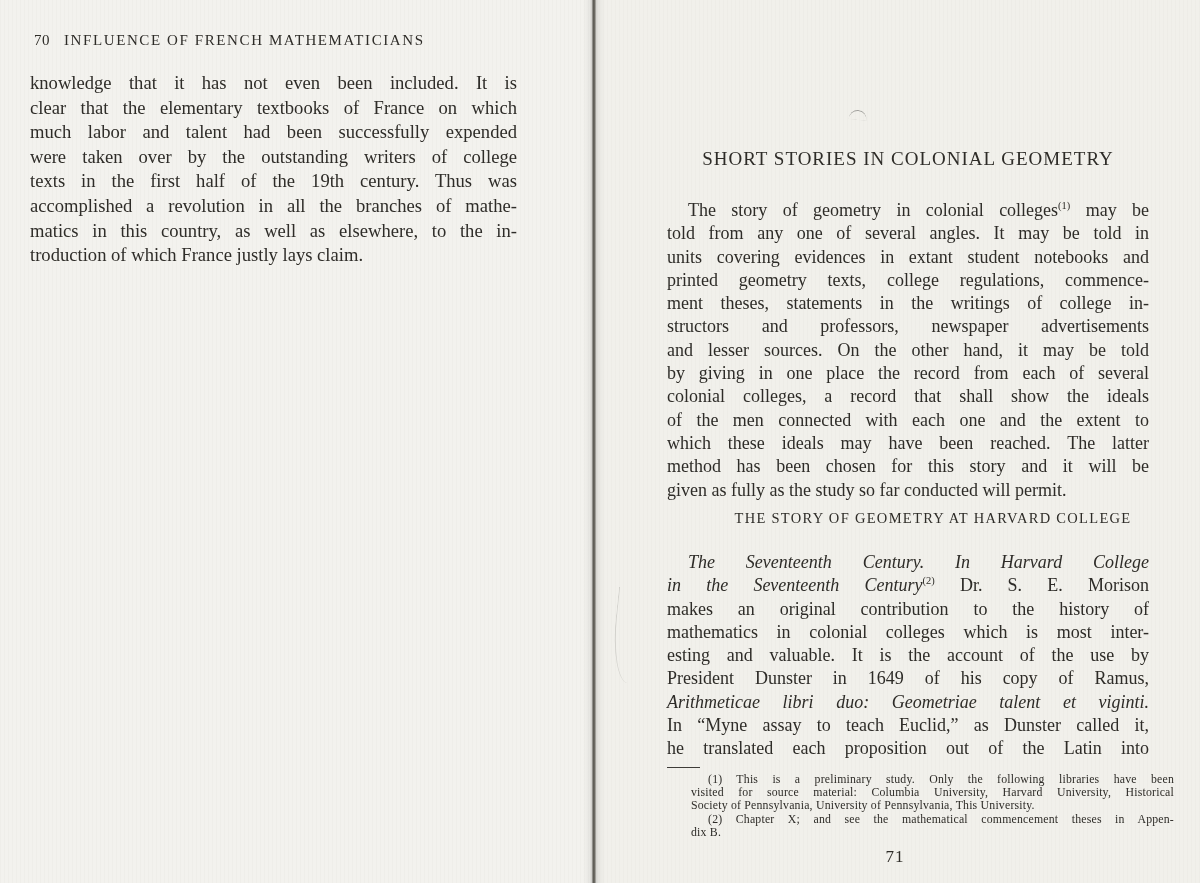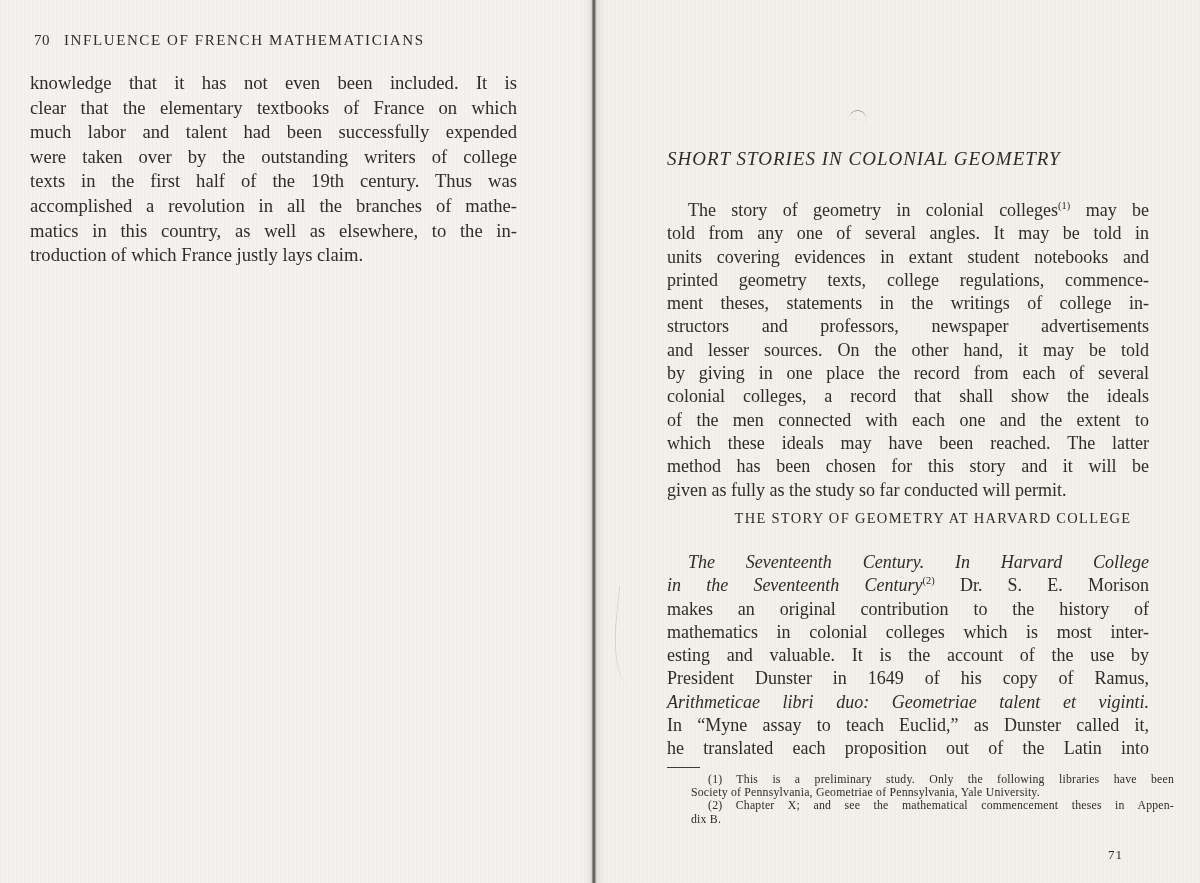--- a/index.html
+++ b/index.html
@@ -69,7 +69,7 @@
 
   .chapter-title {
     position: absolute; top: 148px; left: 667px; width: 482px;
-    font-size: 19px; letter-spacing: 1px; white-space: nowrap; font-style: italic;
+    text-align: center; font-size: 19px; letter-spacing: 1px; white-space: nowrap;
   }
   .body-right-1 {
     top: 186px; left: 667px; width: 482px;

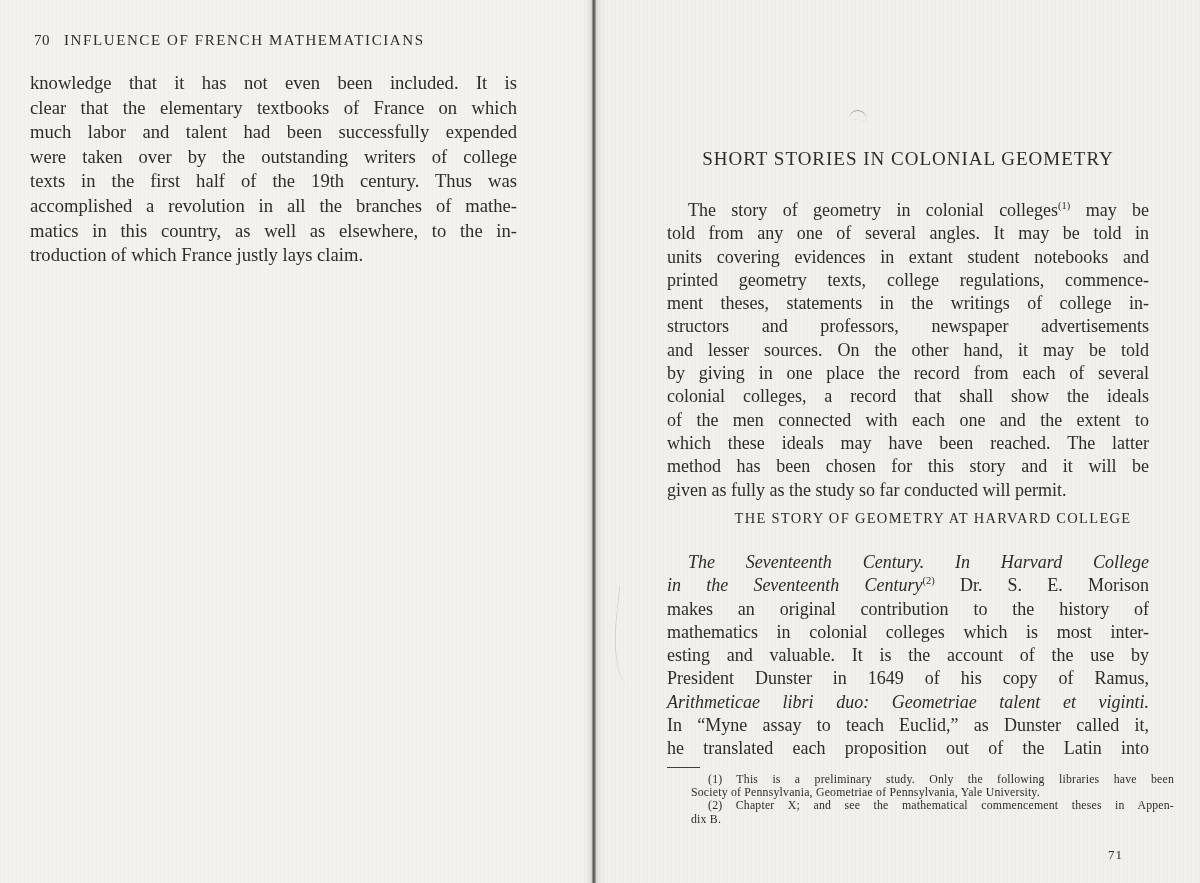--- a/index.html
+++ b/index.html
@@ -158,6 +158,7 @@
 
 <div class="textblock footnotes">
     <div class="line indent"><span>(1) This is a preliminary study. Only the following libraries have been</span></div>
+    <div class="line"><span>visited for source material: Columbia University, Harvard University, Historical</span></div>
     <div class="line last"><span>Society of Pennsylvania, Geometriae of Pennsylvania, Yale University.</span></div>
     <div class="line indent"><span>(2) Chapter X; and see the mathematical commencement theses in Appen-</span></div>
     <div class="line last"><span>dix B.</span></div>

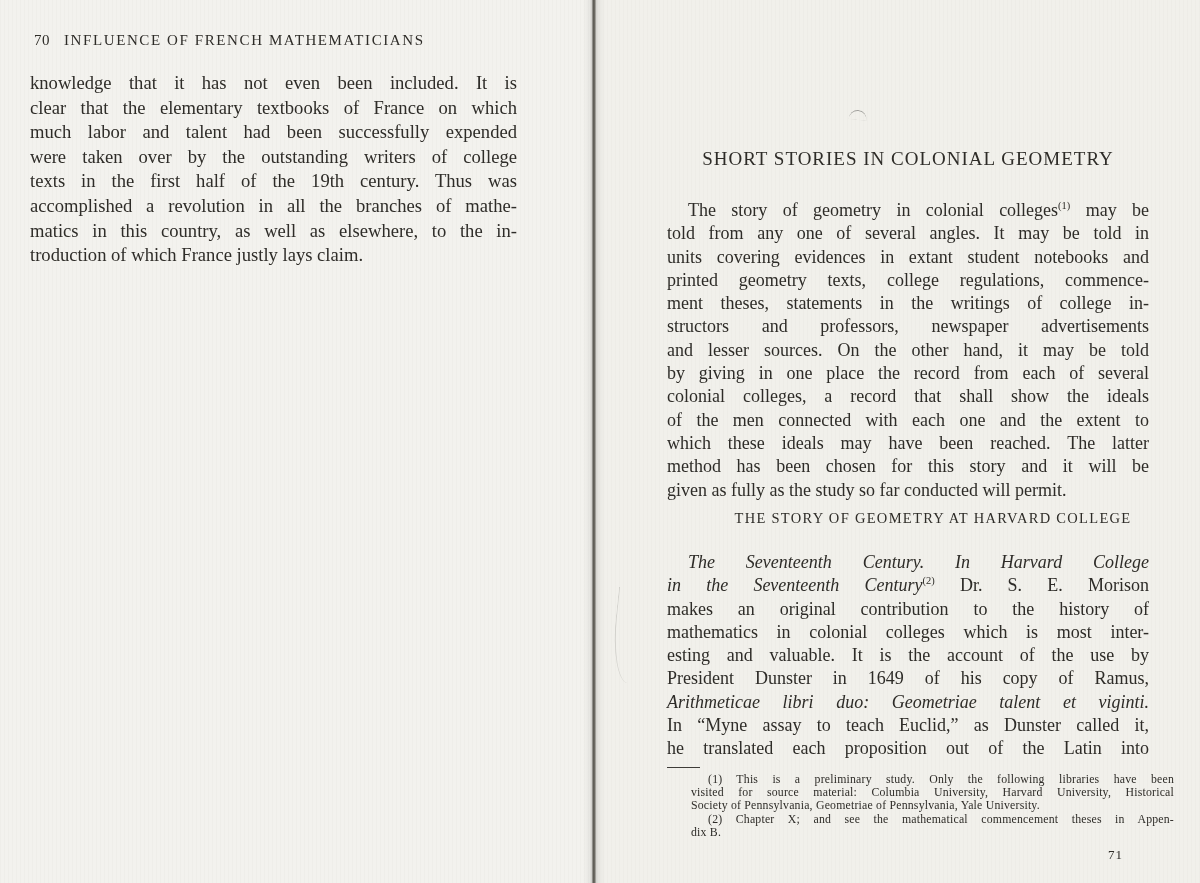--- a/index.html
+++ b/index.html
@@ -159,7 +159,7 @@
 <div class="textblock footnotes">
     <div class="line indent"><span>(1) This is a preliminary study. Only the following libraries have been</span></div>
     <div class="line"><span>visited for source material: Columbia University, Harvard University, Historical</span></div>
-    <div class="line last"><span>Society of Pennsylvania, Geometriae of Pennsylvania, Yale University.</span></div>
+    <div class="line last"><span>Society of Pennsylvania, University of Pennsylvania, This University.</span></div>
     <div class="line indent"><span>(2) Chapter X; and see the mathematical commencement theses in Appen-</span></div>
     <div class="line last"><span>dix B.</span></div>
   </div>

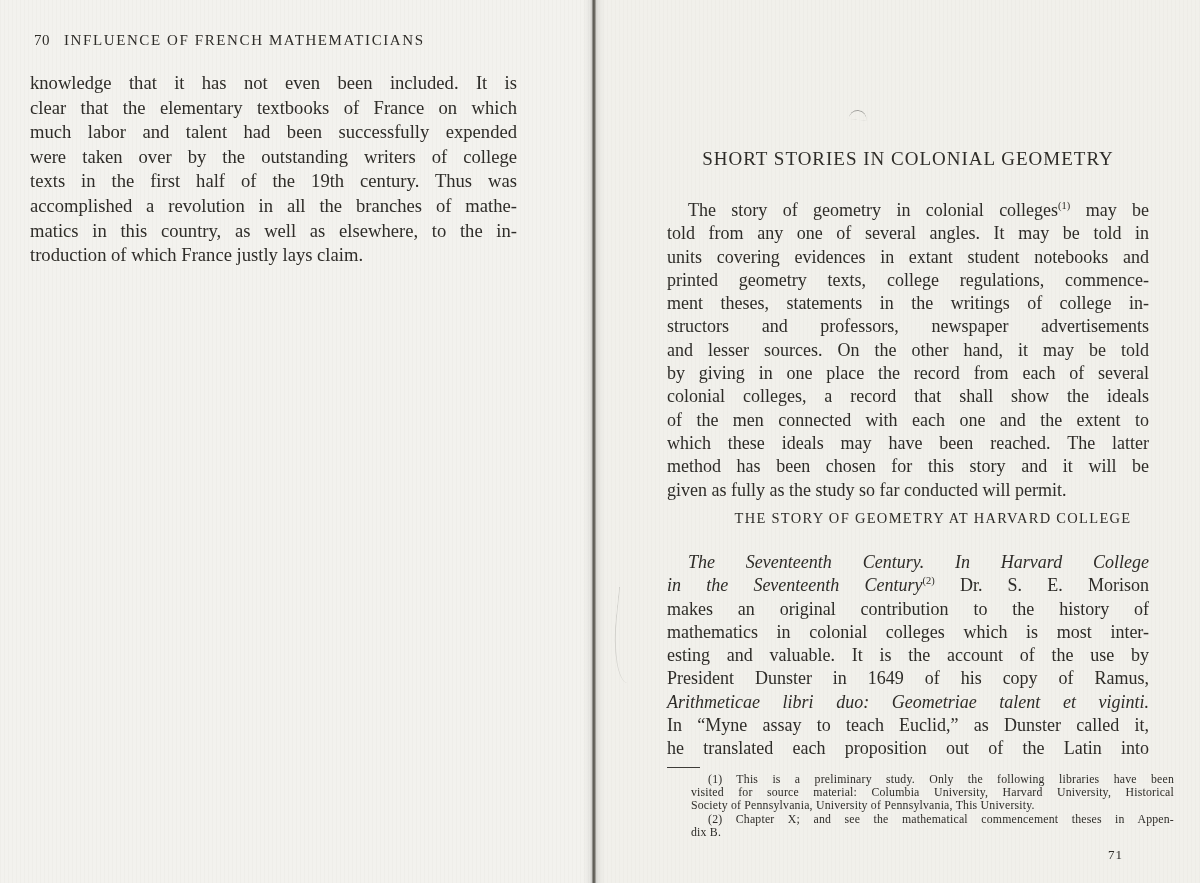--- a/index.html
+++ b/index.html
@@ -96,7 +96,7 @@
 
   .folio {
     position: absolute; top: 847px; left: 667px; width: 456px;
-    text-align: right; font-size: 13px; letter-spacing: 1px;
+    text-align: center; font-size: 17px; letter-spacing: 1px;
   }
 </style>
 </head>

